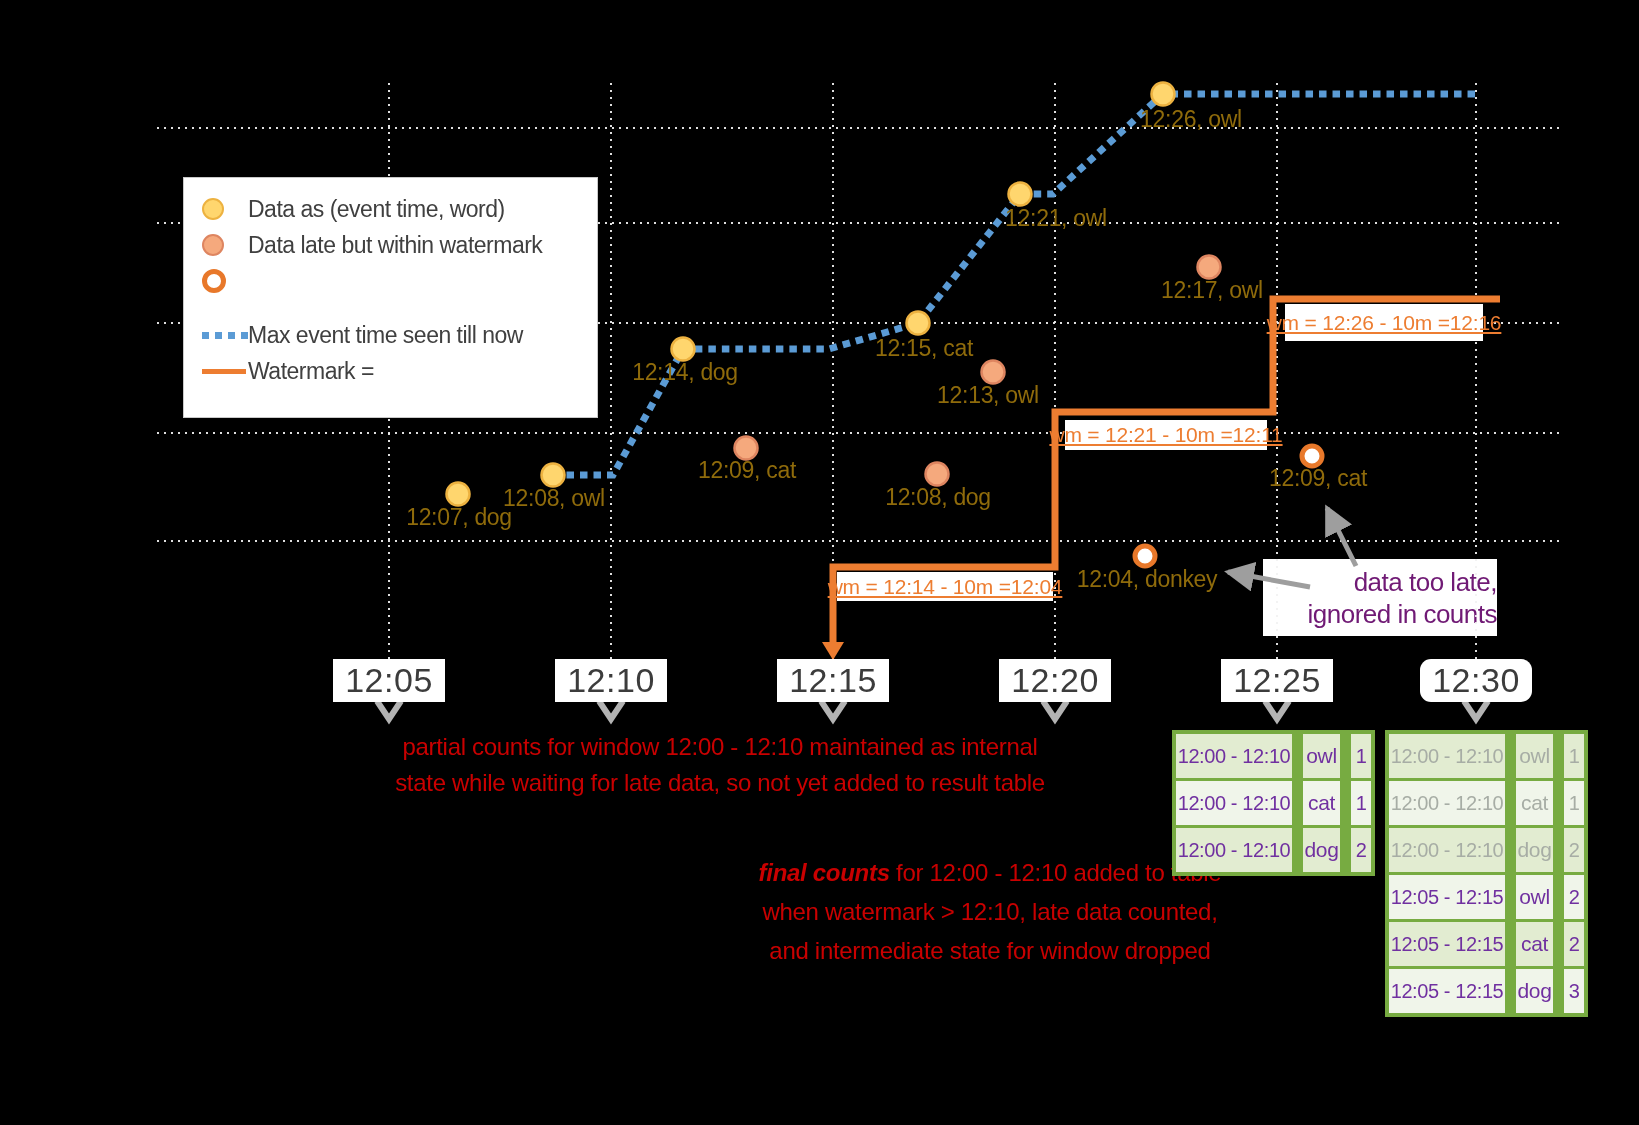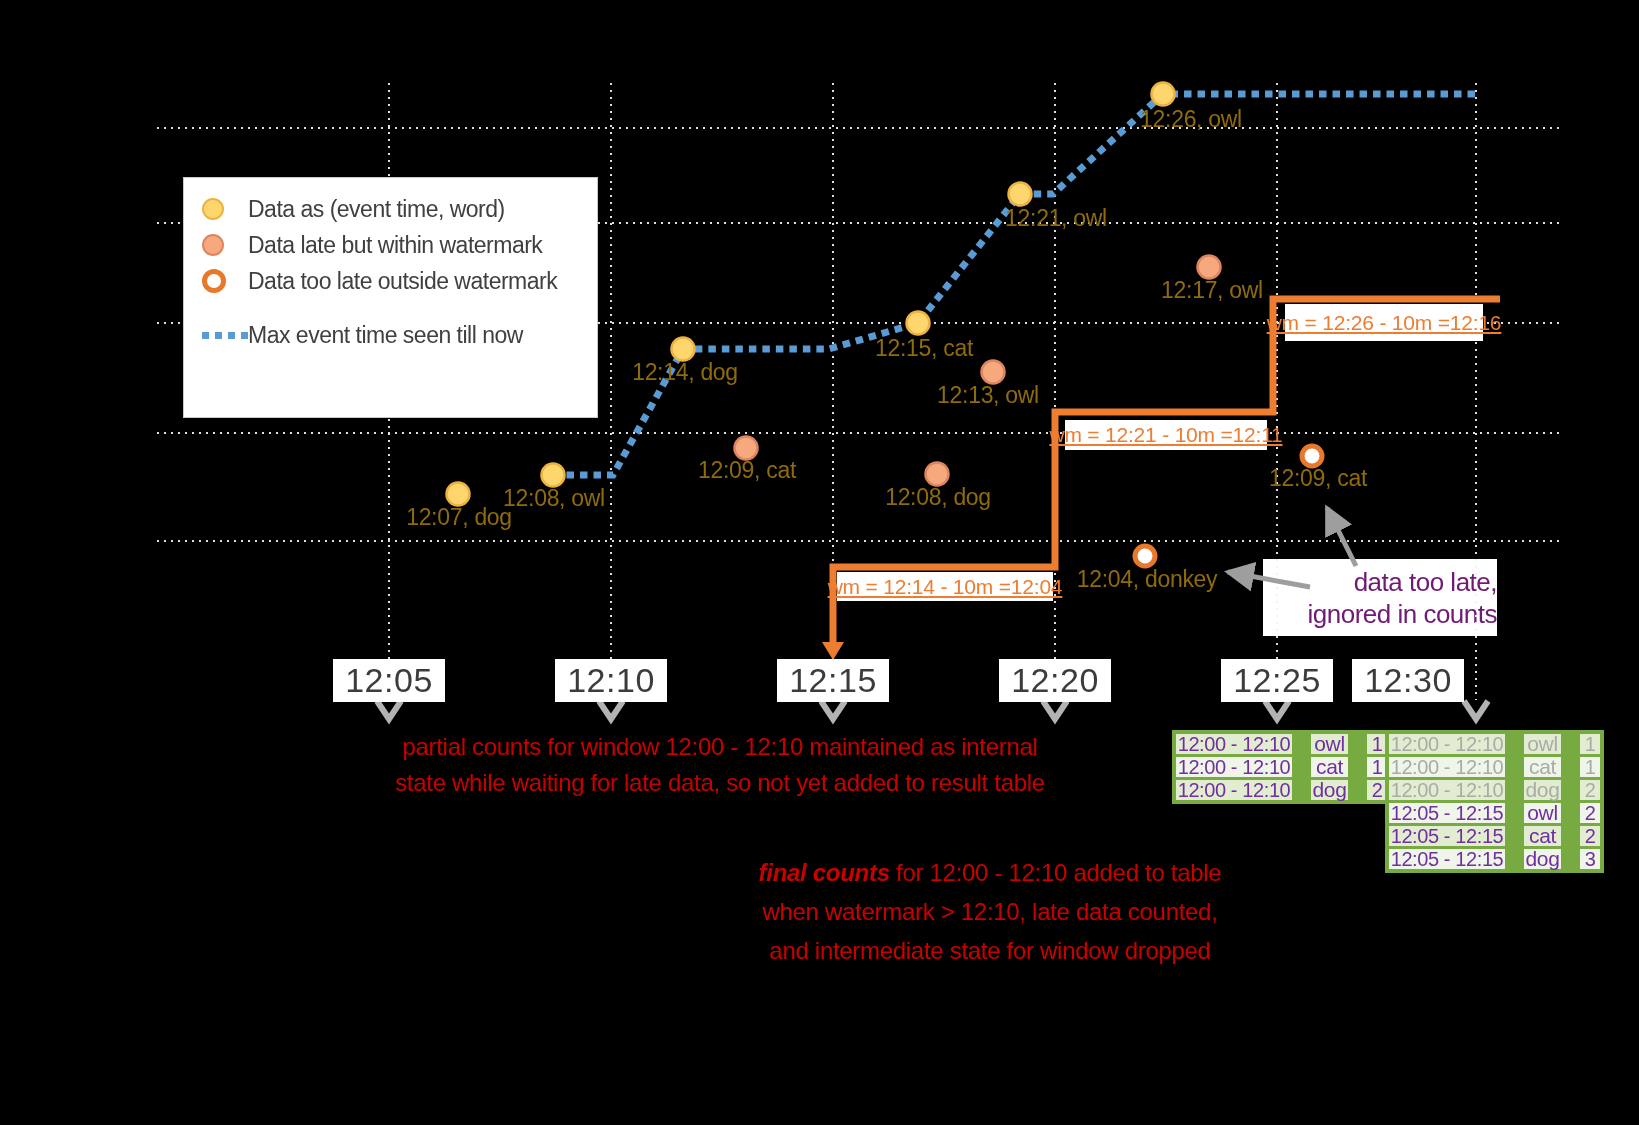--- a/index.html
+++ b/index.html
@@ -136,7 +136,6 @@
       <span class="lmarkcol">
           <span class="dot toolate"></span>
         </span>
-      <span class="ltxt">Data too late outside watermark</span>
     </div>
     <div class="lrow gap">
       <span class="lmarkcol">

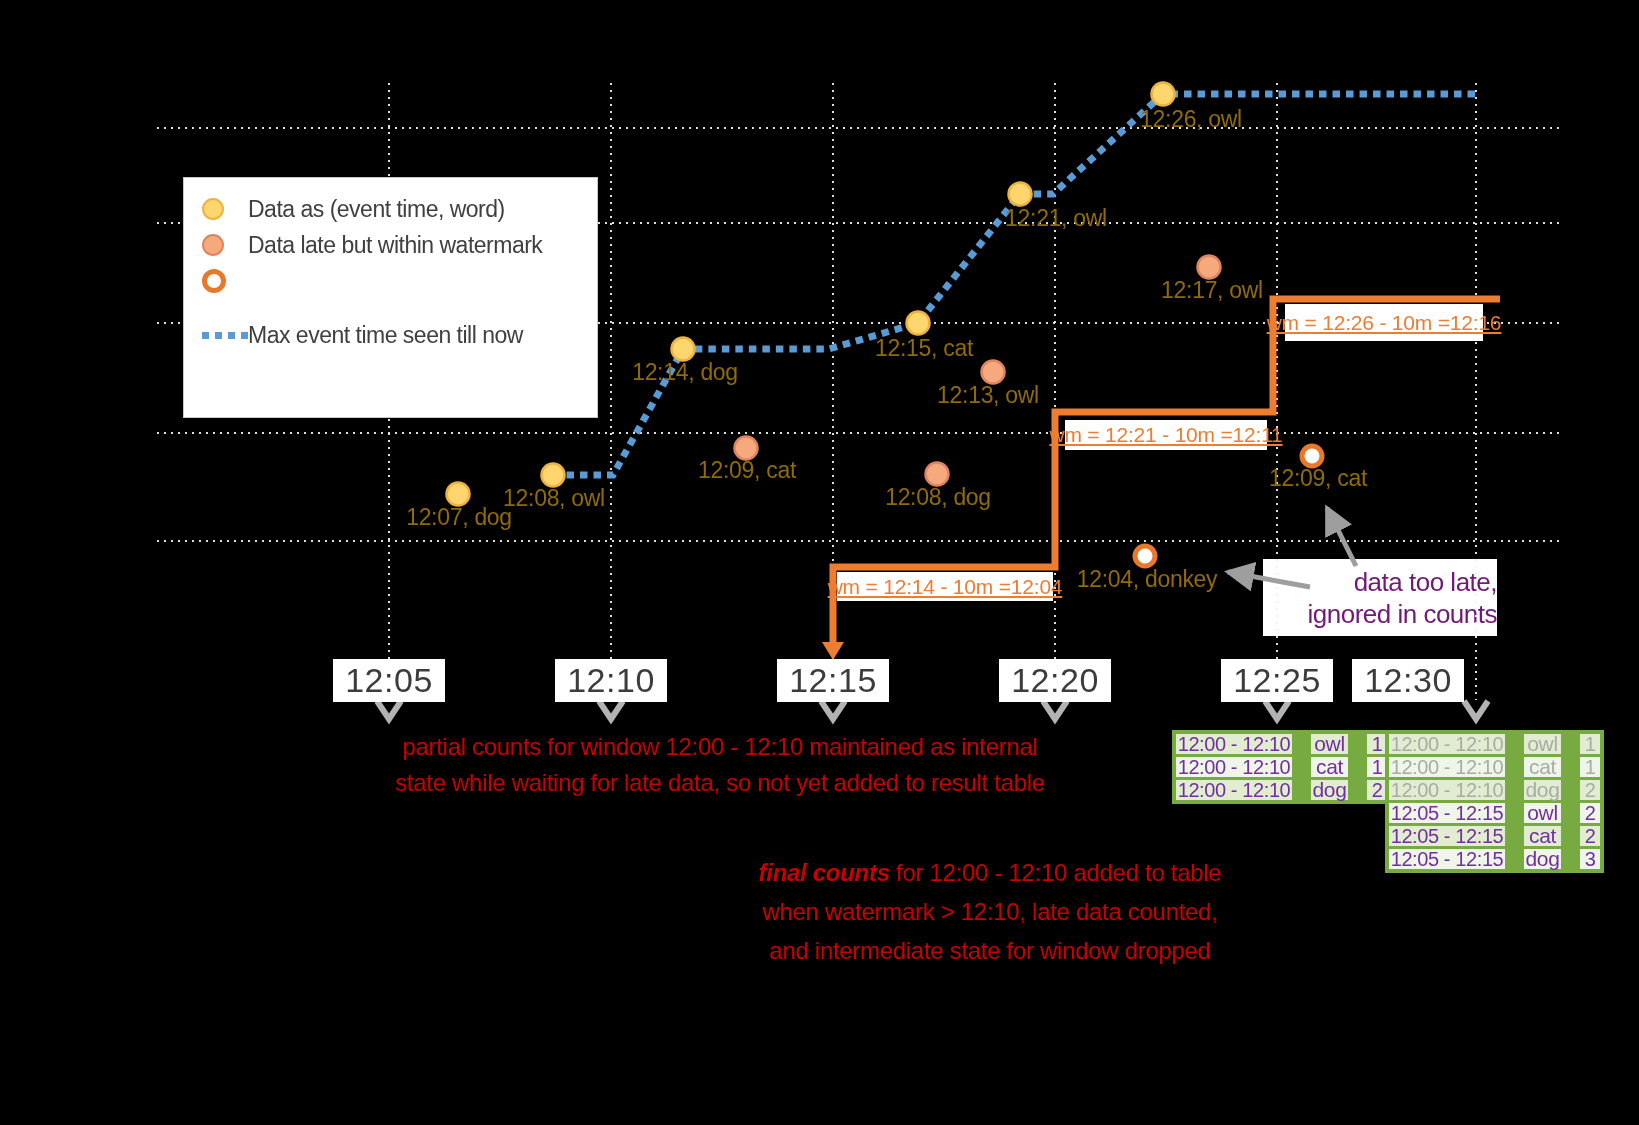--- a/index.html
+++ b/index.html
@@ -143,6 +143,12 @@
         </span>
       <span class="ltxt">Max event time seen till now</span>
     </div>
+    <div class="lrow wmrow">
+      <span class="lmarkcol">
+          <span class="solidline"></span>
+        </span>
+      <span class="ltxt">Watermark =</span>
+    </div>
   </div>
 
   <div id="timeboxes">

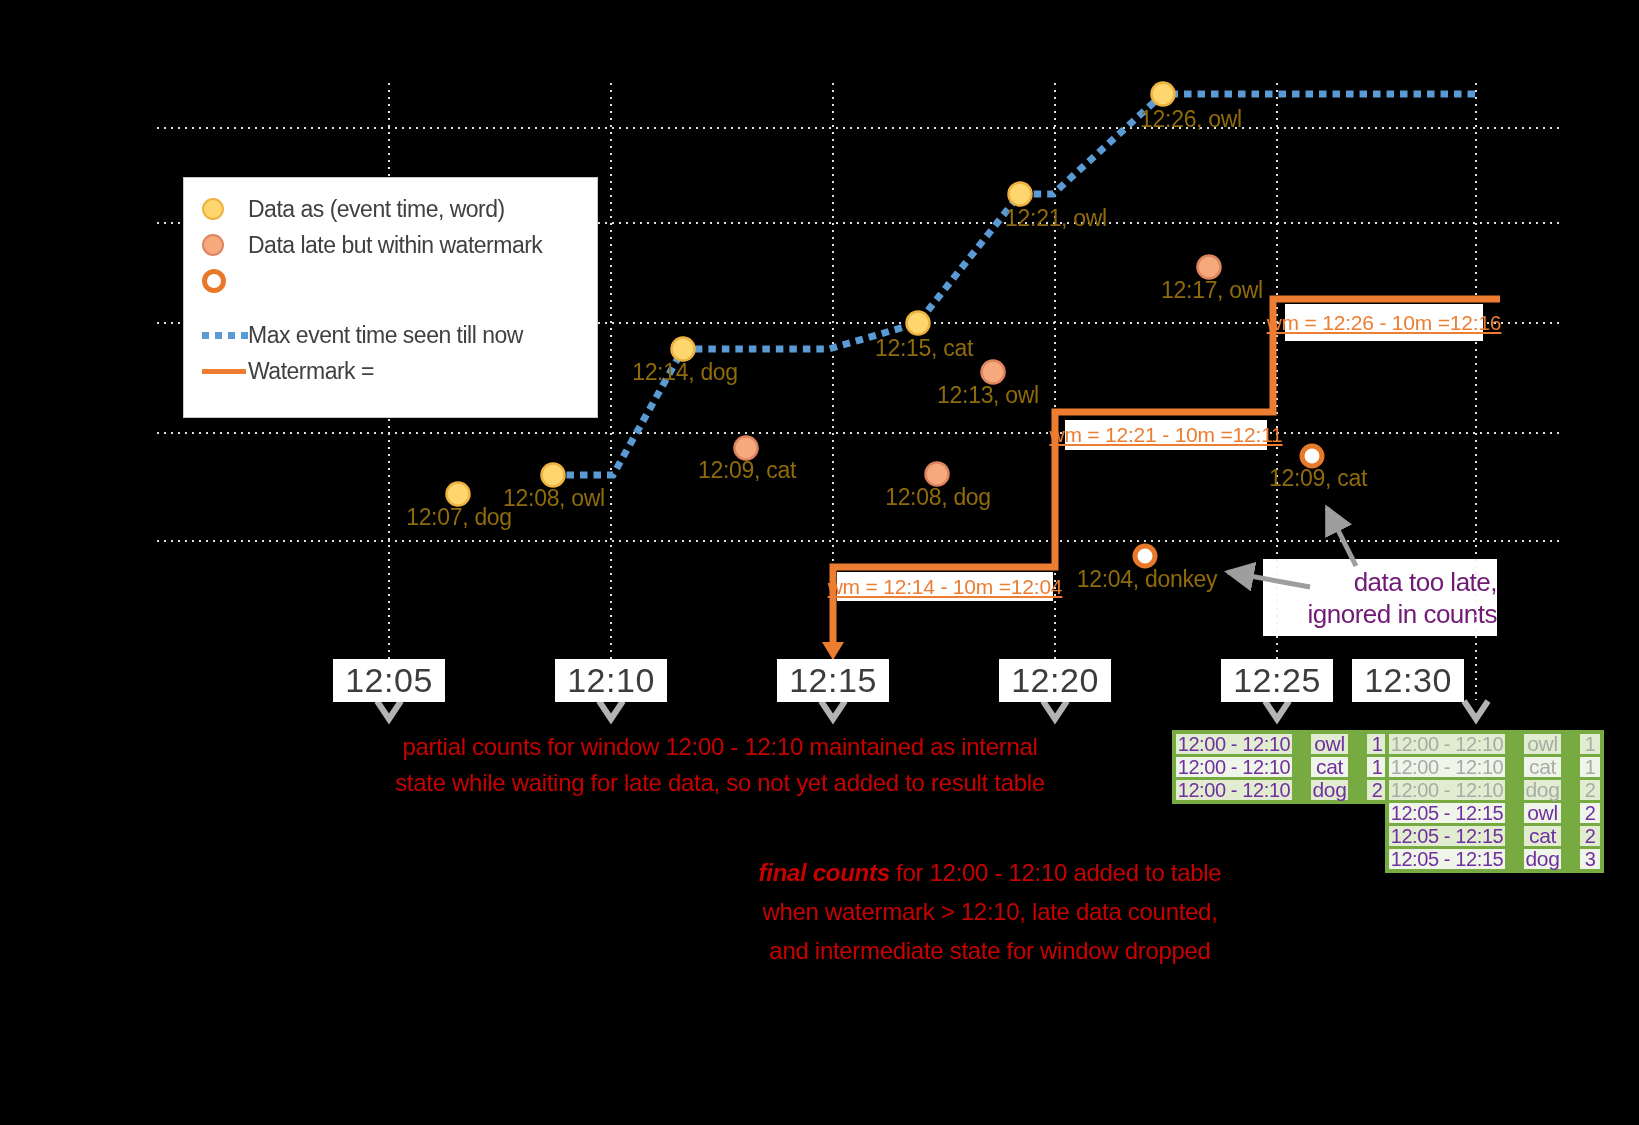--- a/index.html
+++ b/index.html
@@ -157,7 +157,7 @@
       <div class="time-box" style="left: 777px; top: 659px; z-index: 3;">12:15</div>
       <div class="time-box" style="left: 999px; top: 659px; z-index: 3;">12:20</div>
       <div class="time-box" style="left: 1221px; top: 659px; z-index: 3;">12:25</div>
-      <div class="time-box" style="left: 1352px; top: 659px; z-index: 3;">12:30</div>
+      <div class="time-box" style="left: 1420px; top: 659px; z-index: 3; border-radius: 11px;">12:30</div>
     </div>
   <div id="wmlabels">
       <div class="wm-label" style="left: 837px; top: 572px; width: 216px; height: 29px; z-index: 3;">wm = 12:14 - 10m =12:04</div>

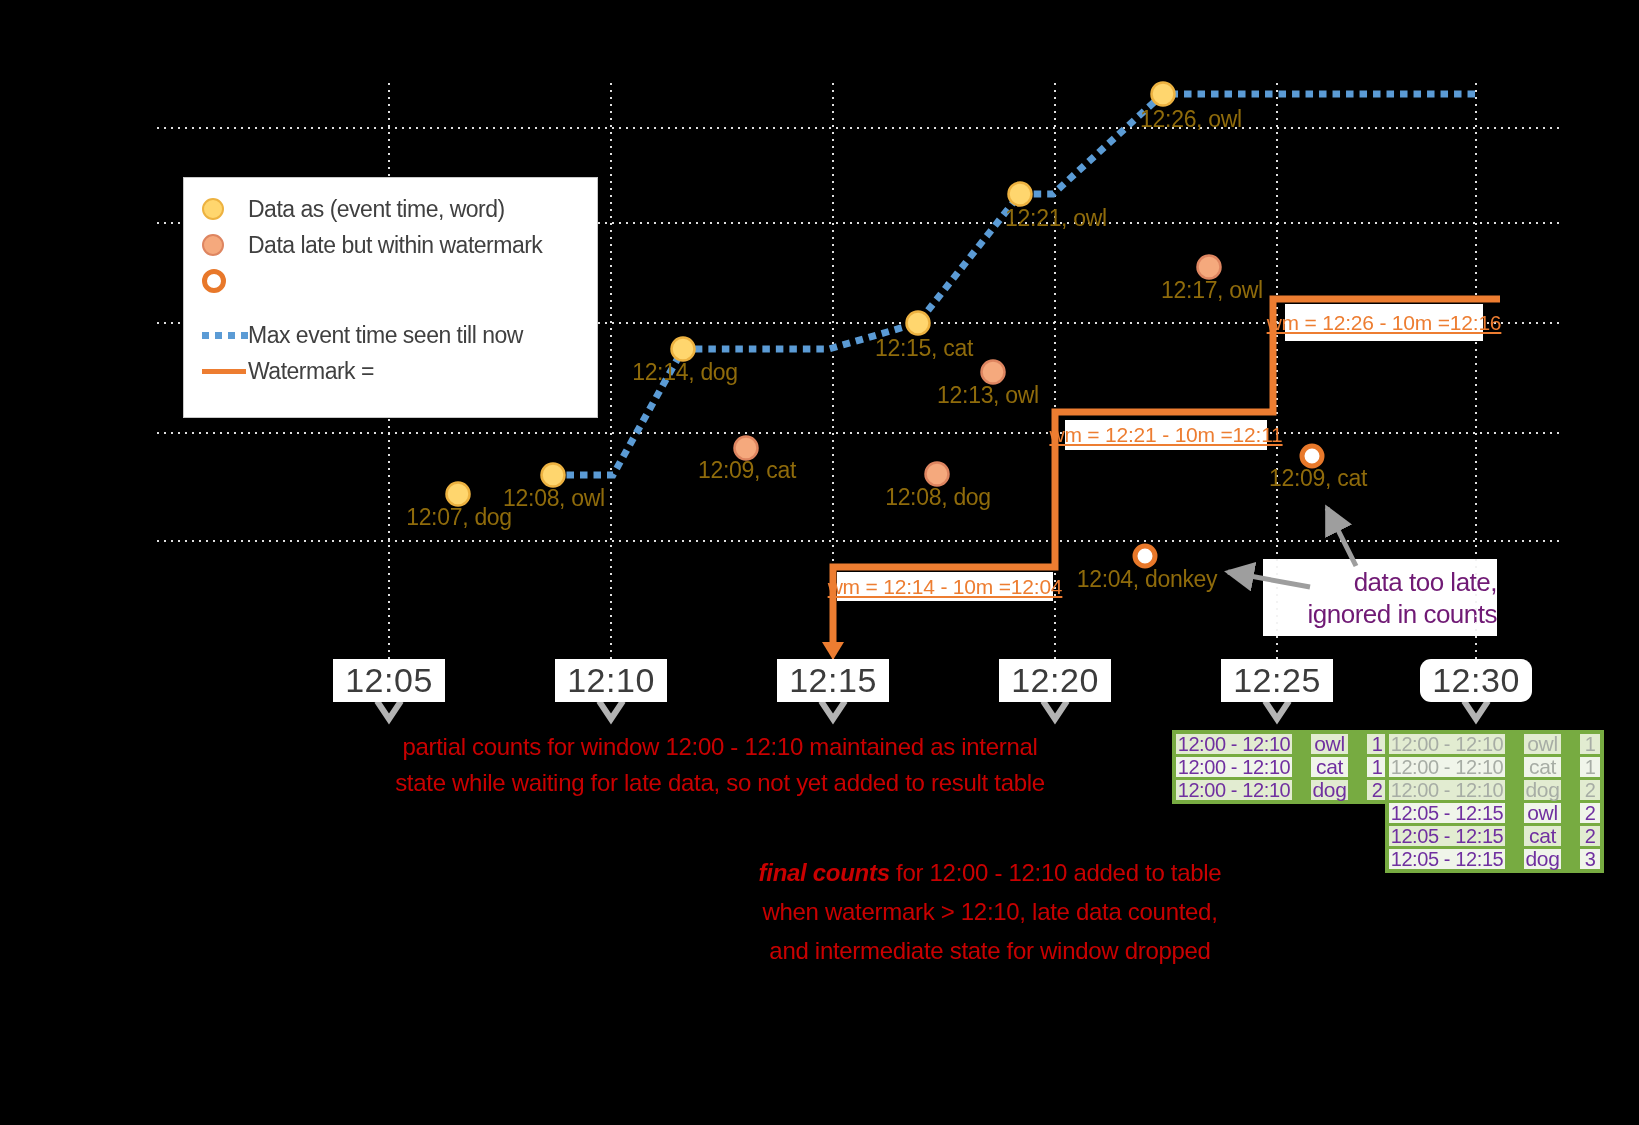--- a/index.html
+++ b/index.html
@@ -46,7 +46,7 @@
   
   .rtable{position:absolute;z-index:3;background:var(--green);padding:4px;display:flex;
     flex-direction:column;gap:3px;}
-  .trow{display:flex;gap:19px;height:20px;color:var(--purple);}
+  .trow{display:flex;gap:11px;height:44px;color:var(--purple);}
   .trow .cell{display:flex;align-items:center;justify-content:center;font-size:20px;letter-spacing:-0.4px;}
   .trow .c-time{width:116px;}
   .trow .c-word{width:37px;font-size:21px;}

